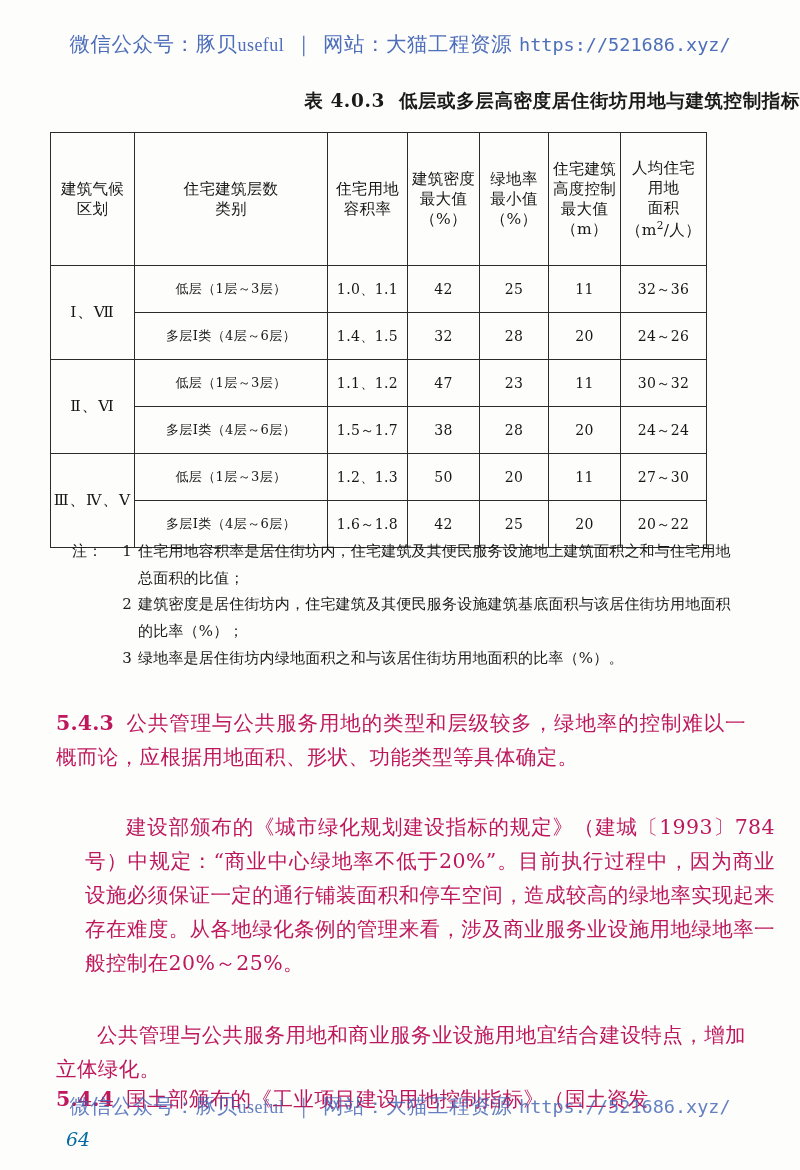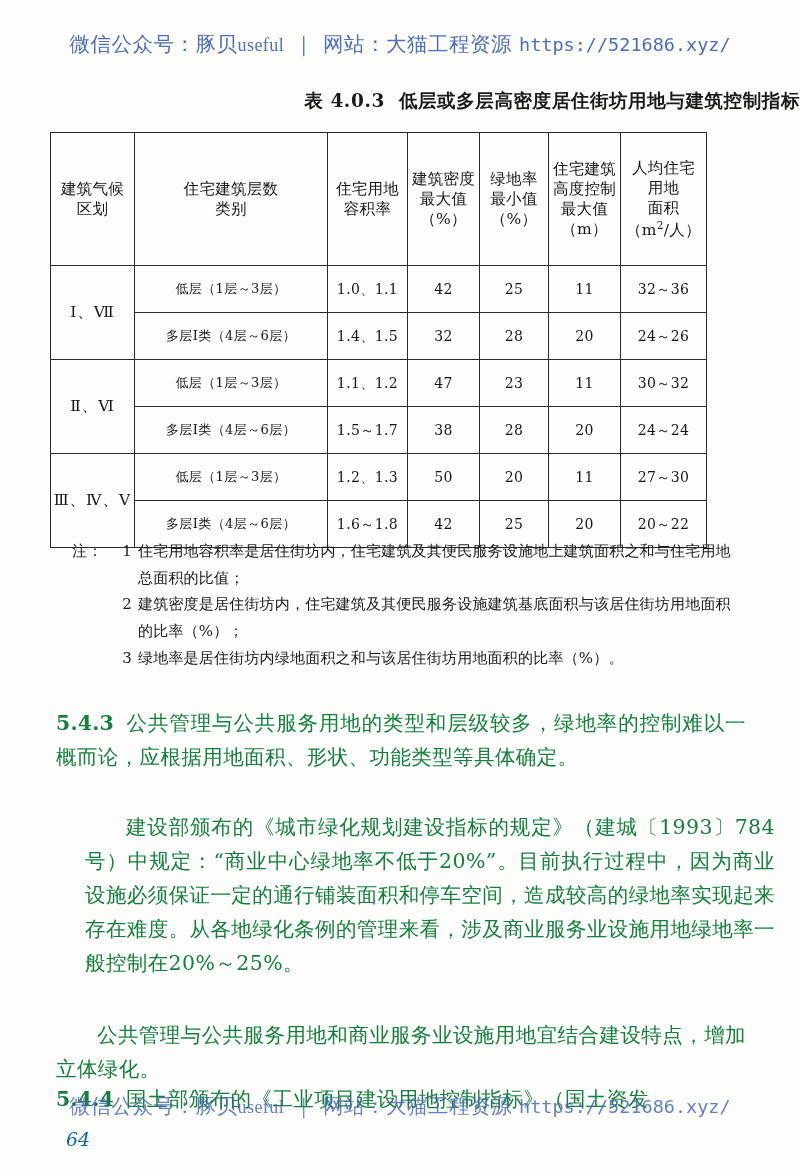--- a/index.html
+++ b/index.html
@@ -157,7 +157,7 @@
     letter-spacing: 0.4px;
     text-align: justify;
     font-family: "DejaVu Serif", "Liberation Serif", serif;
-    color: #15803d;
+    color: #be185d;
   }
   #para-543 { top: 706px; }
   #para-green { top: 810px; margin-left: 29px; }

